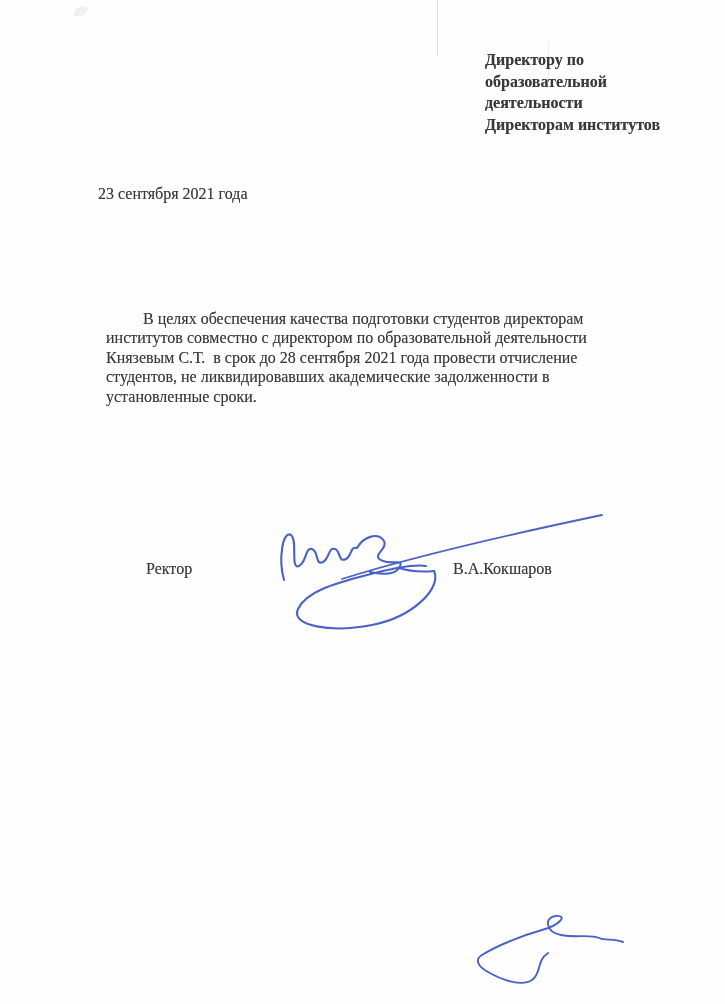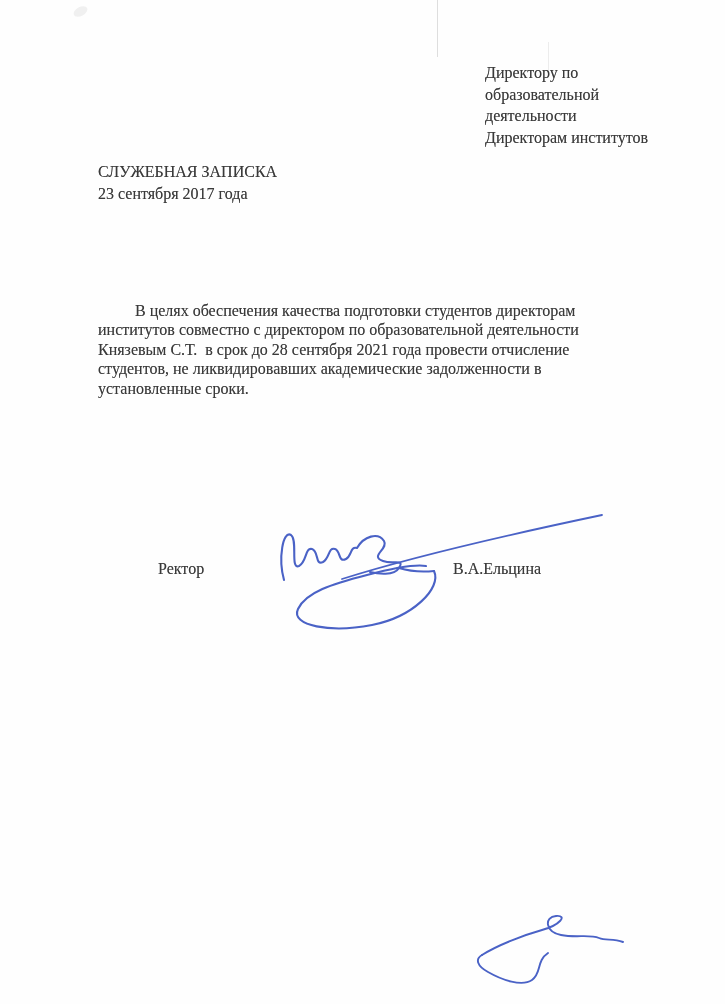--- a/index.html
+++ b/index.html
@@ -20,7 +20,7 @@
     text-shadow: 0 0 0.4px rgba(70,70,70,0.55);
   }
   .sender    { left: 98px;  top: 57px;  width: 380px; line-height: 21.5px; }
-  .recipient { left: 485px; top: 62px;  width: 205px; line-height: 21.5px; }
+  .recipient { left: 485px; top: 49px;  width: 205px; line-height: 21.5px; font-weight: bold; }
   .doc-title { left: 98px;  top: 161px; width: 320px; line-height: 21.5px; }
   .doc-date  { left: 98px;  top: 182.5px; width: 320px; line-height: 21.5px; }
   .body-text { left: 98px;  top: 281px; width: 560px; line-height: 19.5px; }

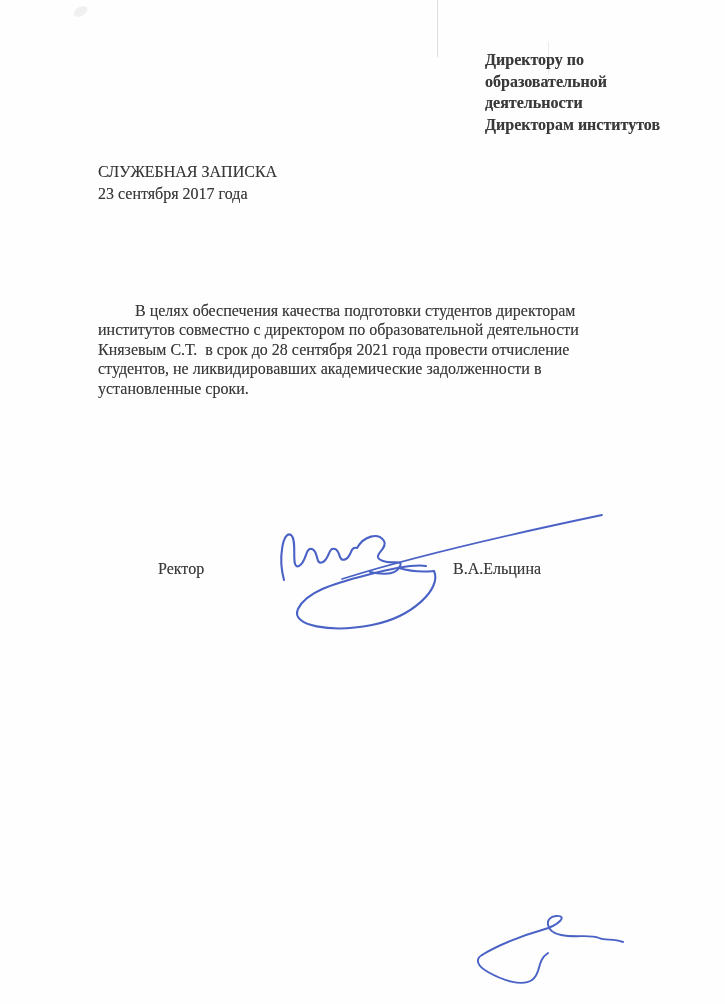--- a/index.html
+++ b/index.html
@@ -58,7 +58,6 @@
 деятельности
 Директорам институтов</div>
 
-  <div class="txt doc-title">СЛУЖЕБНАЯ ЗАПИСКА</div>
   <div class="txt doc-date">23 сентября 2017 года</div>
 
   <div class="txt body-text">

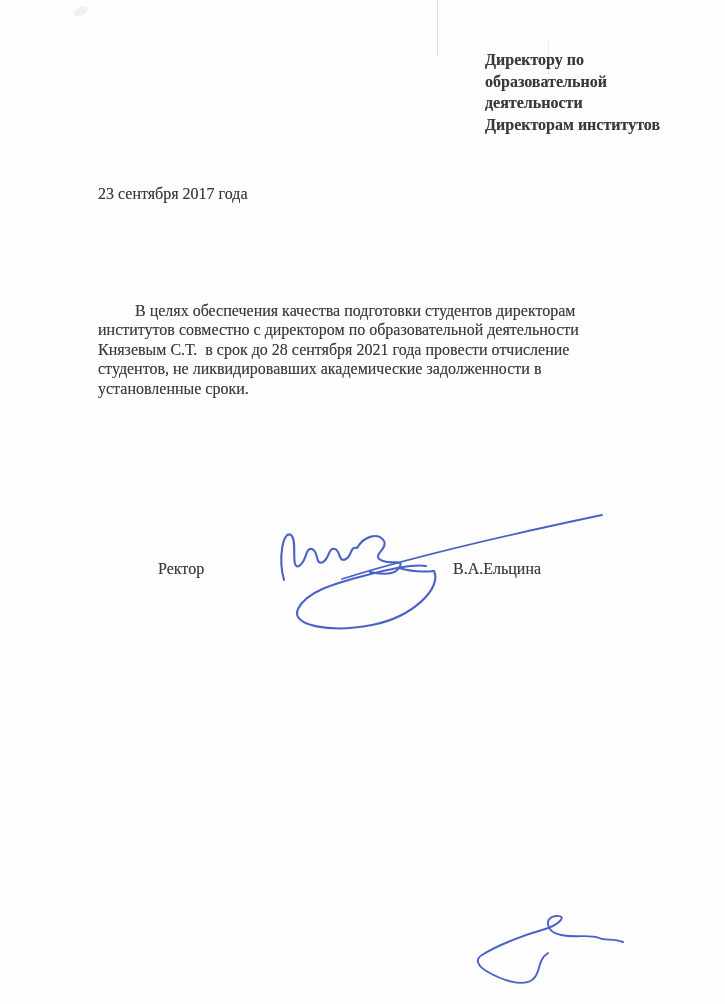--- a/index.html
+++ b/index.html
@@ -58,7 +58,7 @@
 деятельности
 Директорам институтов</div>
 
-  <div class="txt doc-date">23 сентября 2017 года</div>
+  <div class="txt doc-date">23 сентября 2021 года</div>
 
   <div class="txt body-text">
     <p>В целях обеспечения качества подготовки студентов директорам

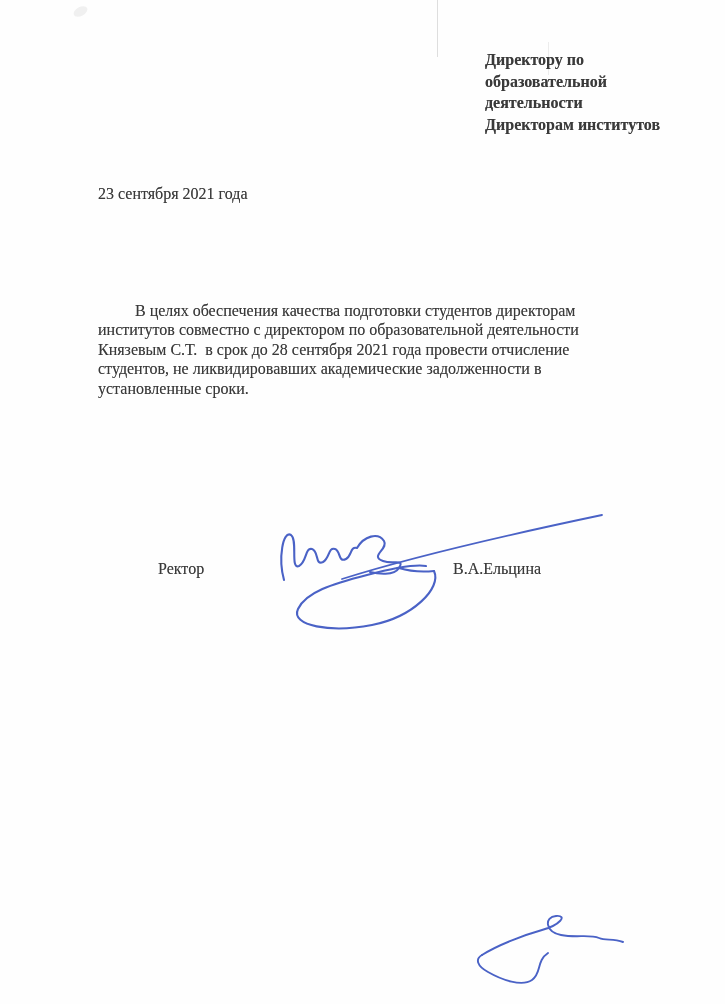--- a/index.html
+++ b/index.html
@@ -24,7 +24,7 @@
   .doc-title { left: 98px;  top: 161px; width: 320px; line-height: 21.5px; }
   .doc-date  { left: 98px;  top: 182.5px; width: 320px; line-height: 21.5px; }
   .body-text { left: 98px;  top: 281px; width: 560px; line-height: 19.5px; }
-  .body-text p { margin: 0; text-indent: 37px; }
+  .body-text p { margin: 8px; text-indent: 37px; }
   .position-title { left: 158px; top: 560px; }
   .signatory-name { left: 453px; top: 560px; }
 

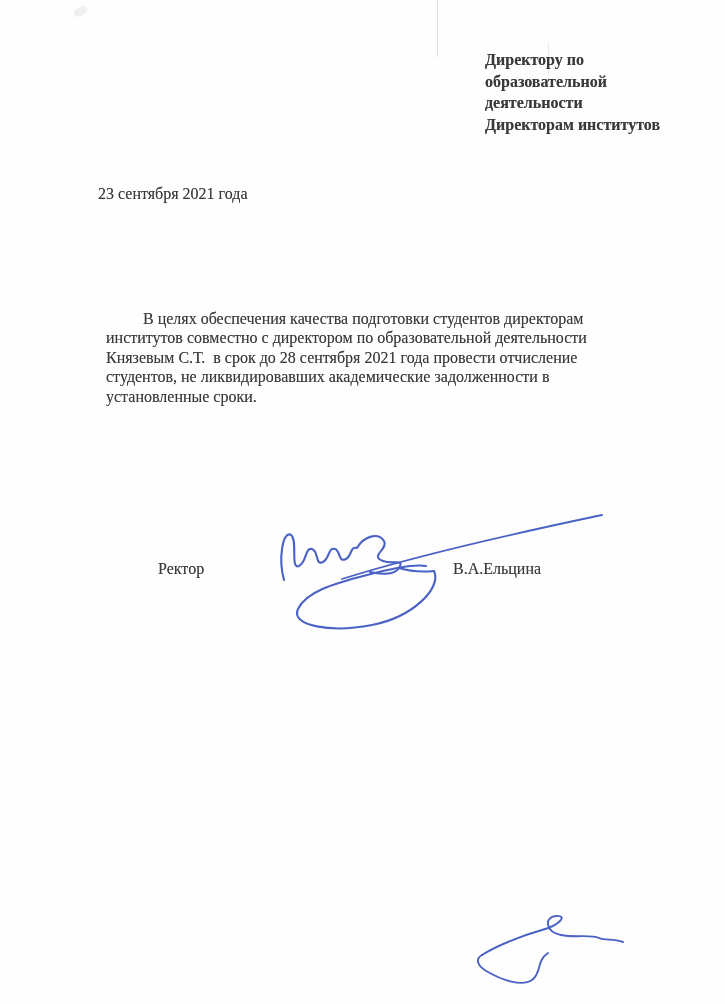--- a/index.html
+++ b/index.html
@@ -25,7 +25,7 @@
   .doc-date  { left: 98px;  top: 182.5px; width: 320px; line-height: 21.5px; }
   .body-text { left: 98px;  top: 281px; width: 560px; line-height: 19.5px; }
   .body-text p { margin: 8px; text-indent: 37px; }
-  .position-title { left: 158px; top: 560px; }
+  .position-title { left: 146px; top: 560px; }
   .signatory-name { left: 453px; top: 560px; }
 
   svg.ink { position: absolute; overflow: visible; }

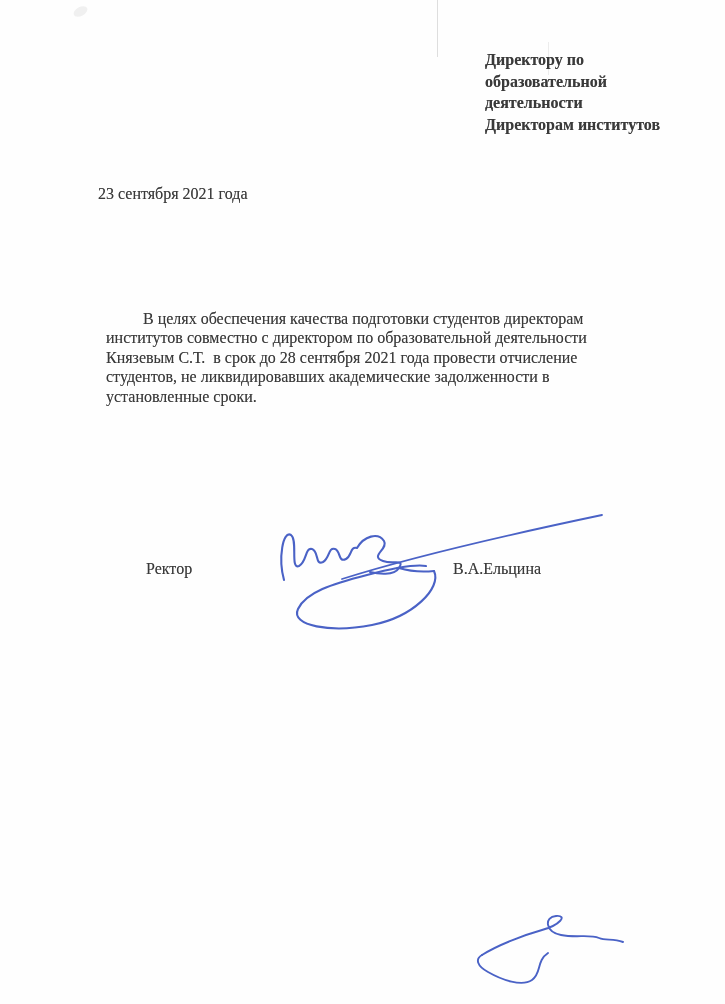--- a/index.html
+++ b/index.html
@@ -96,7 +96,7 @@
     <path stroke-width="1.9" d="M 127 70 C 140 74, 152 74, 162 73"></path>
   </svg>
 
-  <span class="txt signatory-name">В.А.Ельцина</span>
+  <span class="txt signatory-name">В.А.Кокшаров</span>
 
   <svg class="ink sig-paraph" width="168" height="92" viewBox="0 0 168 92">
     <path stroke-width="1.9" d="M 16 52

